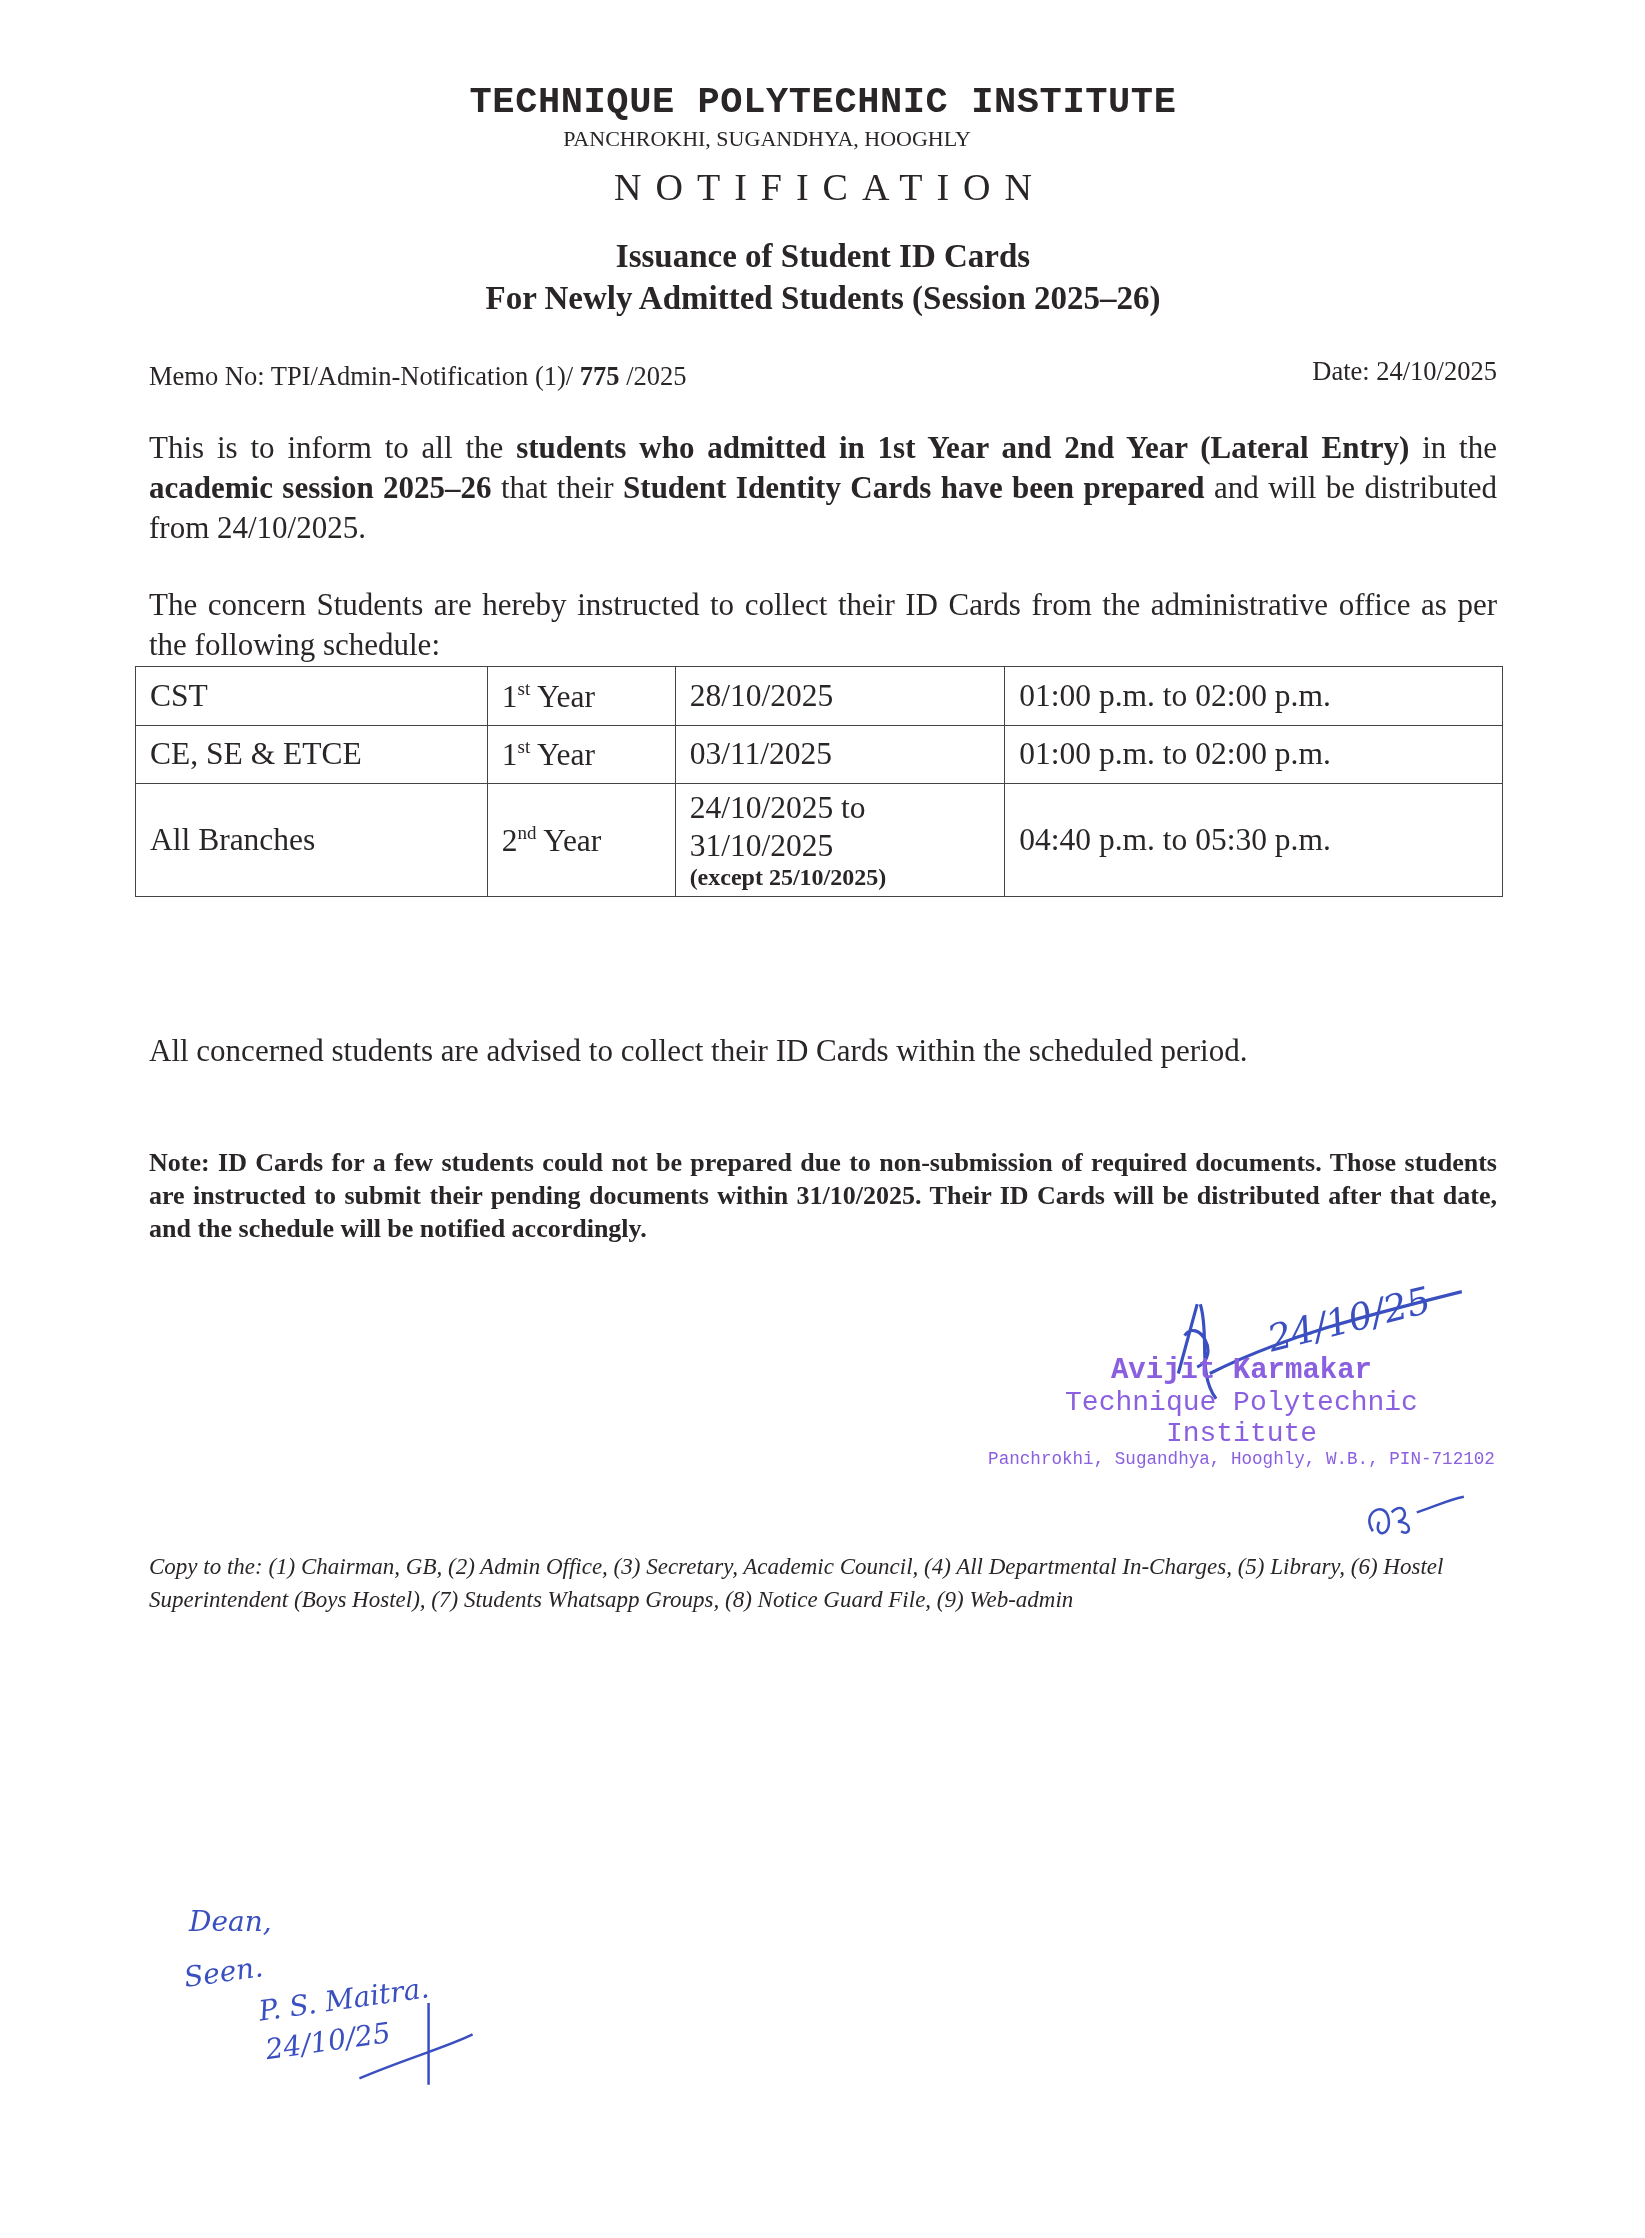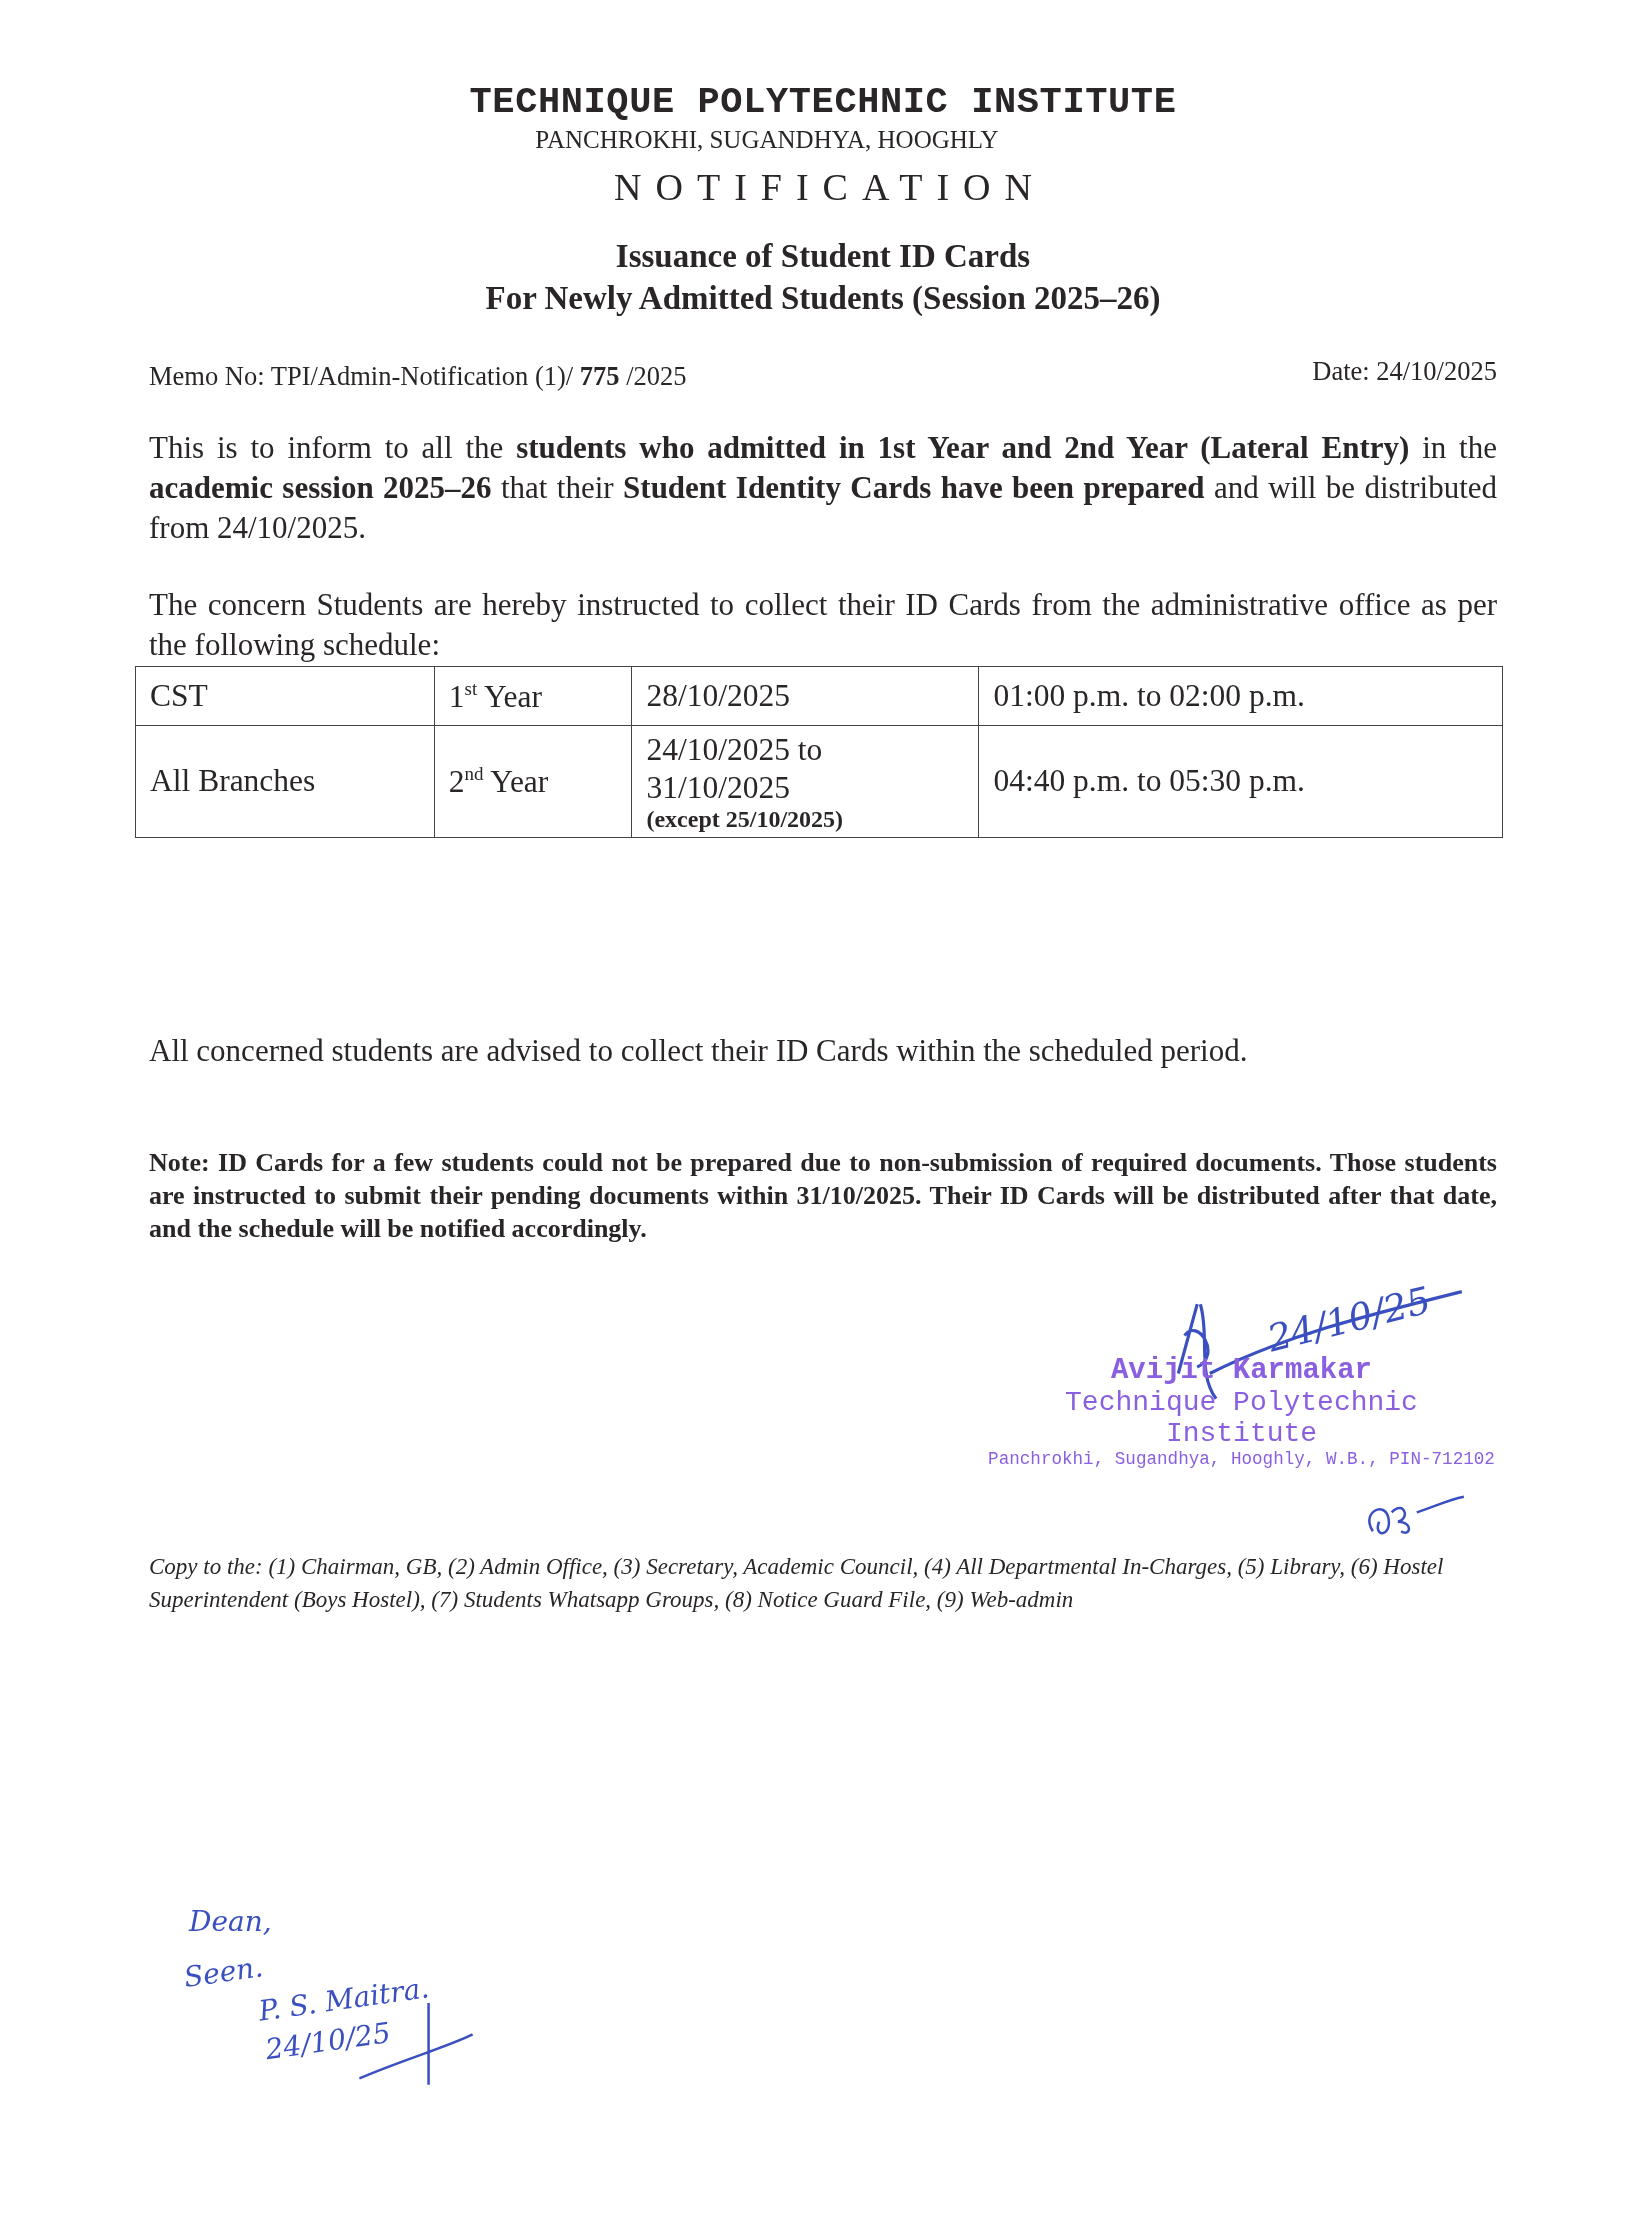--- a/index.html
+++ b/index.html
@@ -9,7 +9,7 @@
   .sans { font-family: Liberation Mono, monospace; }
 
   #inst-name { left: 0; width: 1646px; top: 81px; text-align: center; font-size: 37px; font-weight: bold; letter-spacing: 0.6px; }
-  #inst-addr { left: 0; width: 1534px; top: 126px; text-align: center; font-size: 25px; }
+  #inst-addr { left: 0; width: 1534px; top: 126px; text-align: center; font-size: 22px; }
   #notif-title { left: 0; width: 1646px; top: 165px; text-align: center; font-size: 38px; letter-spacing: 14px; padding-left: 14px; box-sizing: border-box; }
   #subject1 { left: 0; width: 1646px; top: 238px; text-align: center; font-size: 33px; font-weight: bold; }
   #subject2 { left: 0; width: 1646px; top: 280px; text-align: center; font-size: 33px; font-weight: bold; }

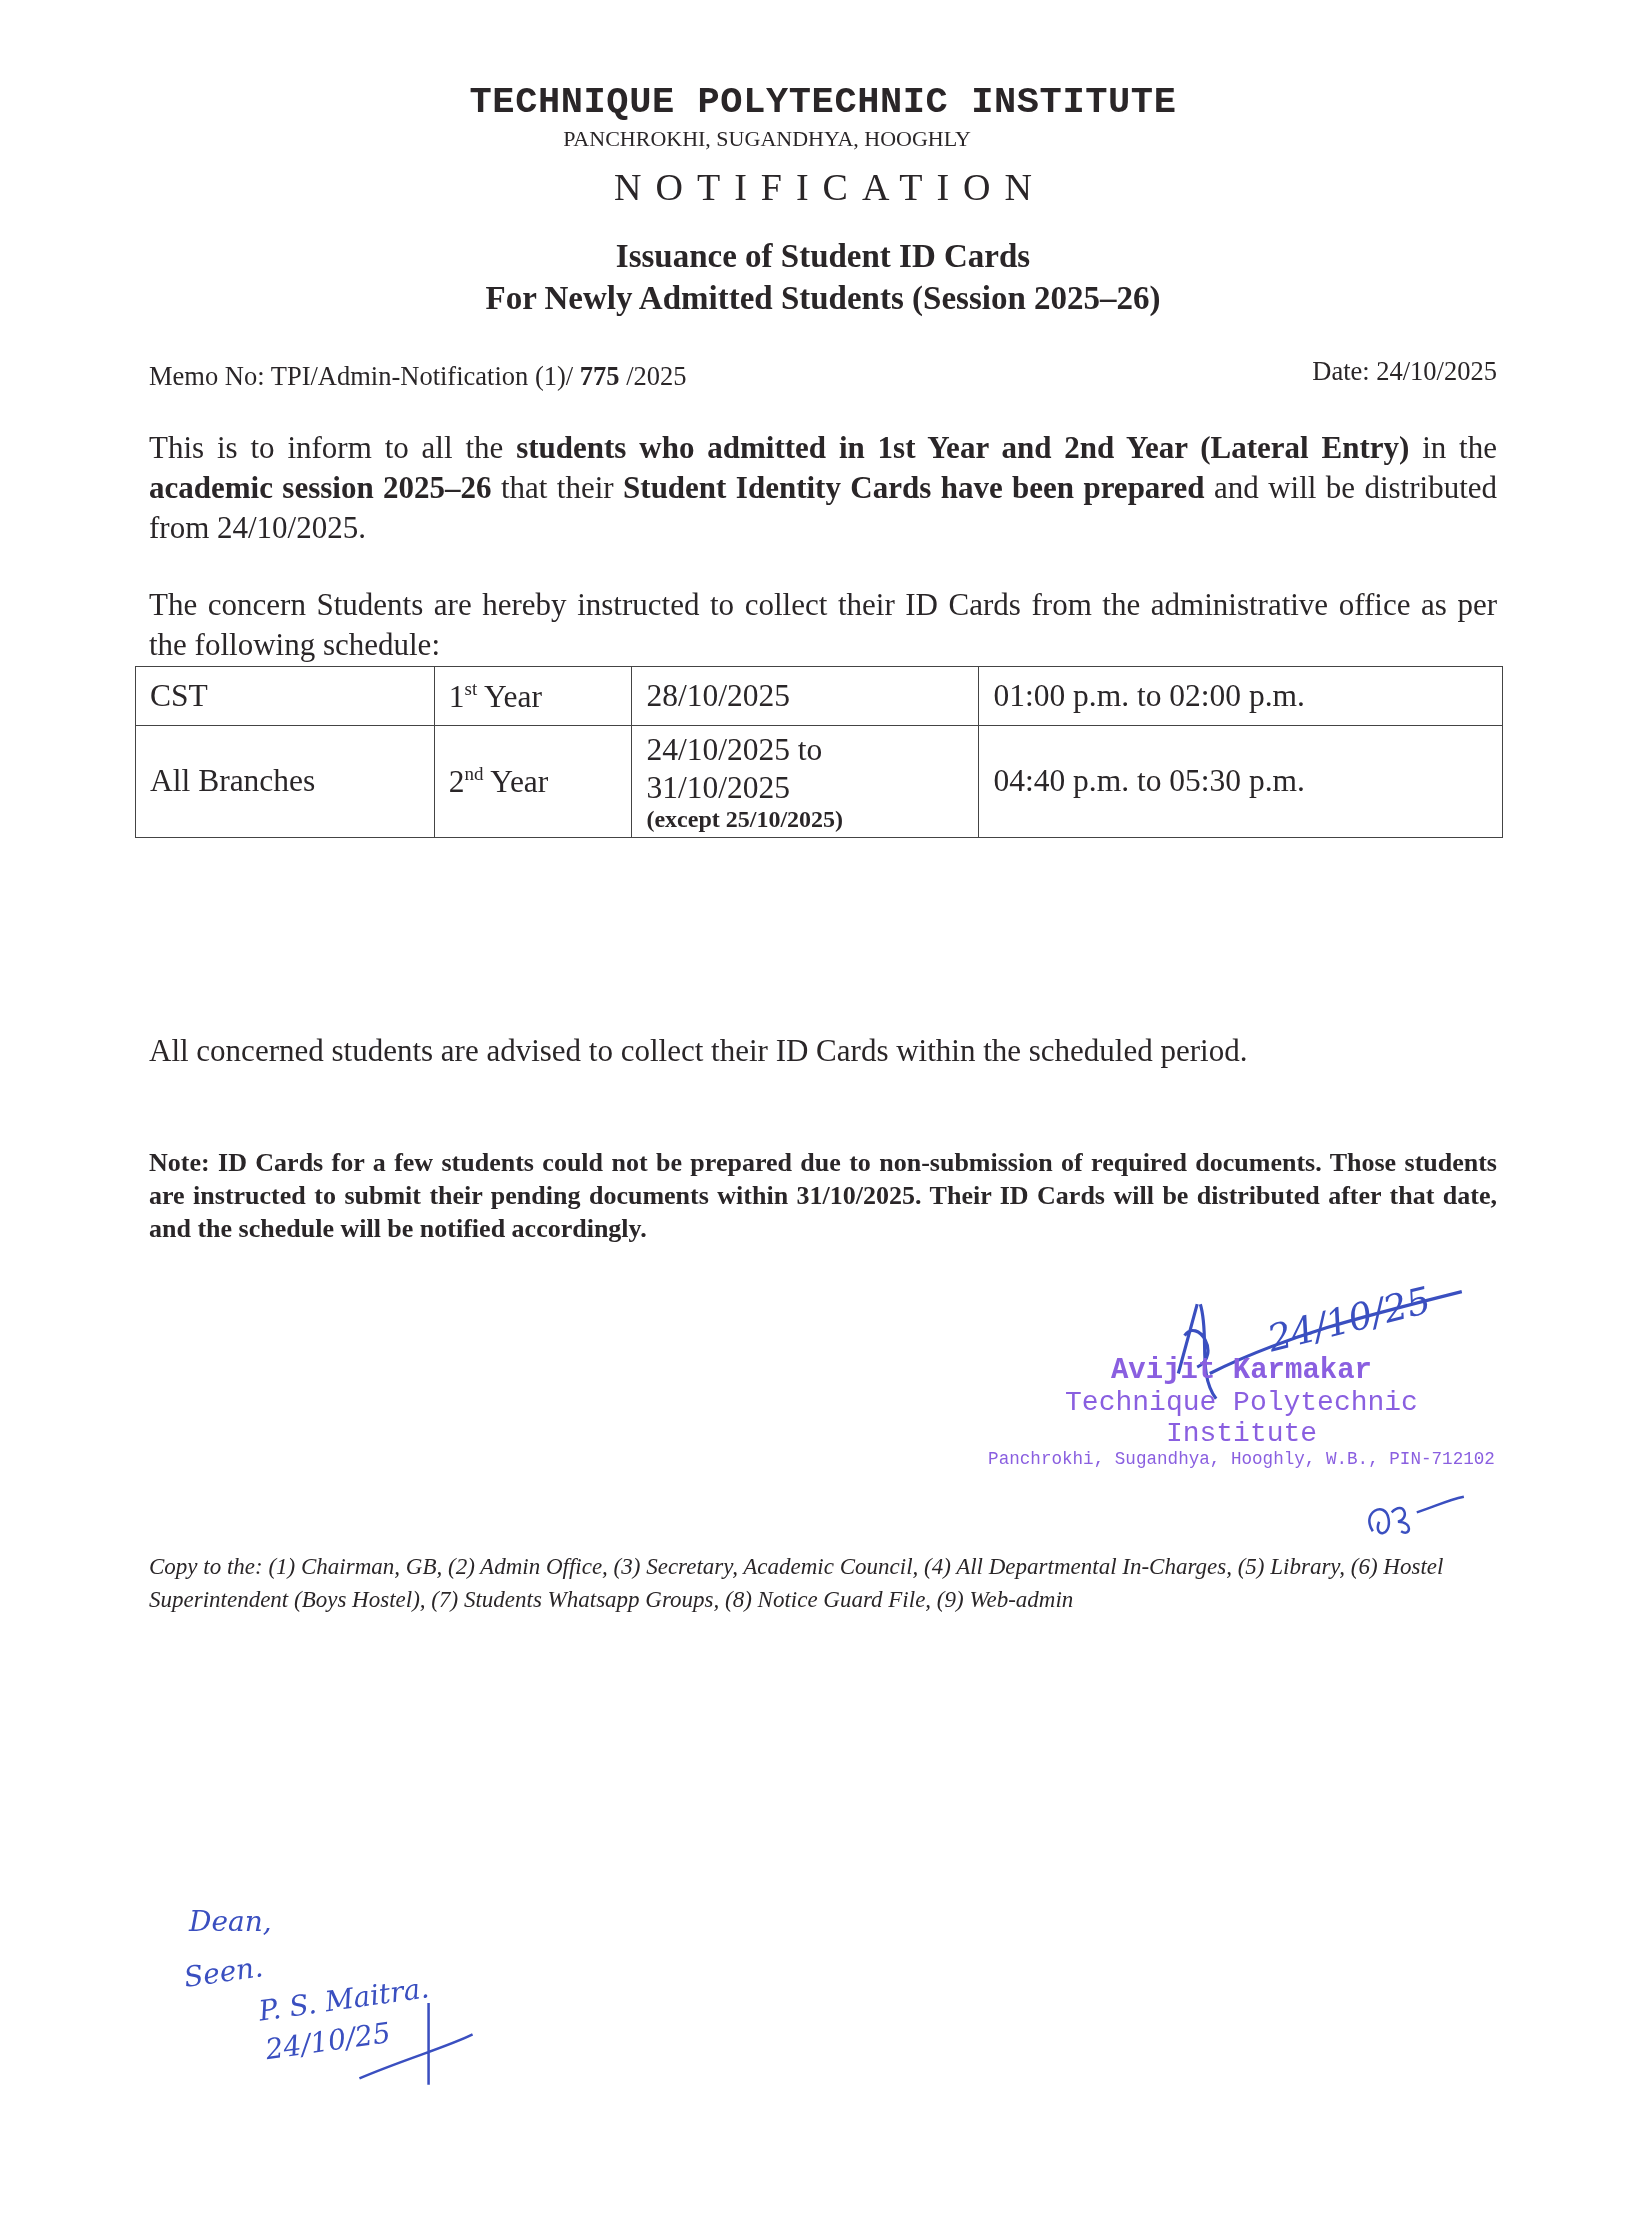--- a/index.html
+++ b/index.html
@@ -76,6 +76,12 @@
     <td>28/10/2025</td>
     <td>01:00 p.m. to 02:00 p.m.</td>
   </tr>
+  <tr class="row">
+    <td>CE, SE &amp; ETCE</td>
+    <td><span>1</span><sup>st</sup><span> Year</span></td>
+    <td>03/11/2025</td>
+    <td>01:00 p.m. to 02:00 p.m.</td>
+  </tr>
   <tr class="tall">
     <td>All Branches</td>
     <td><span>2</span><sup>nd</sup><span> Year</span></td>

